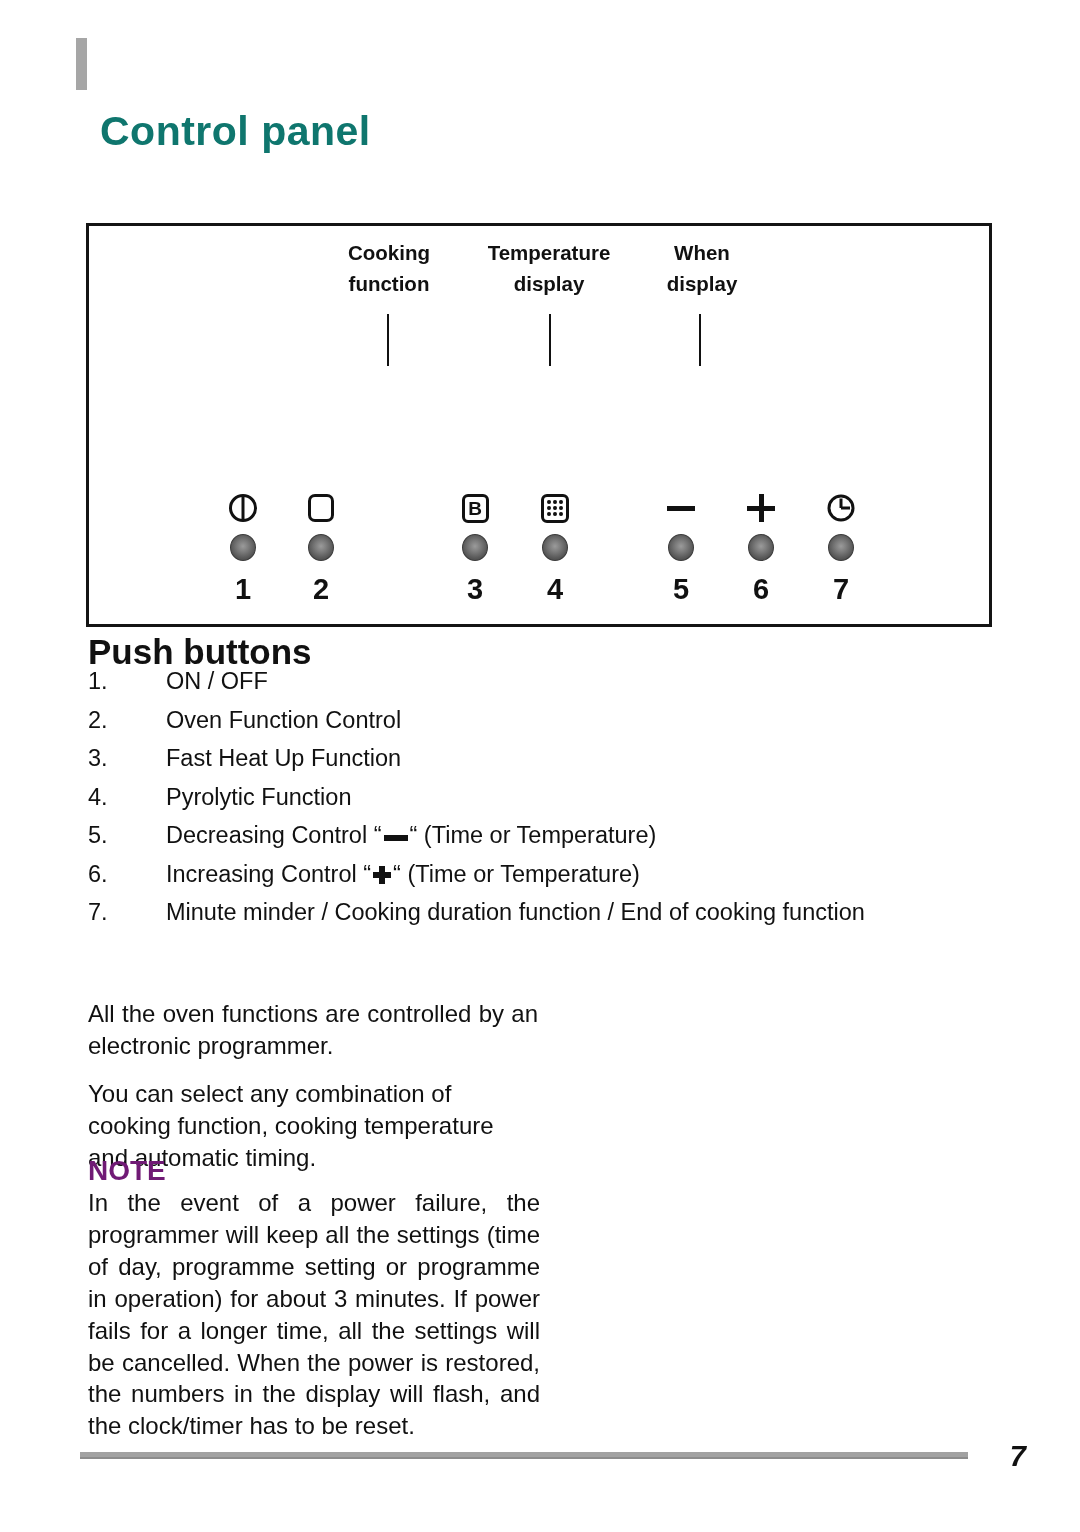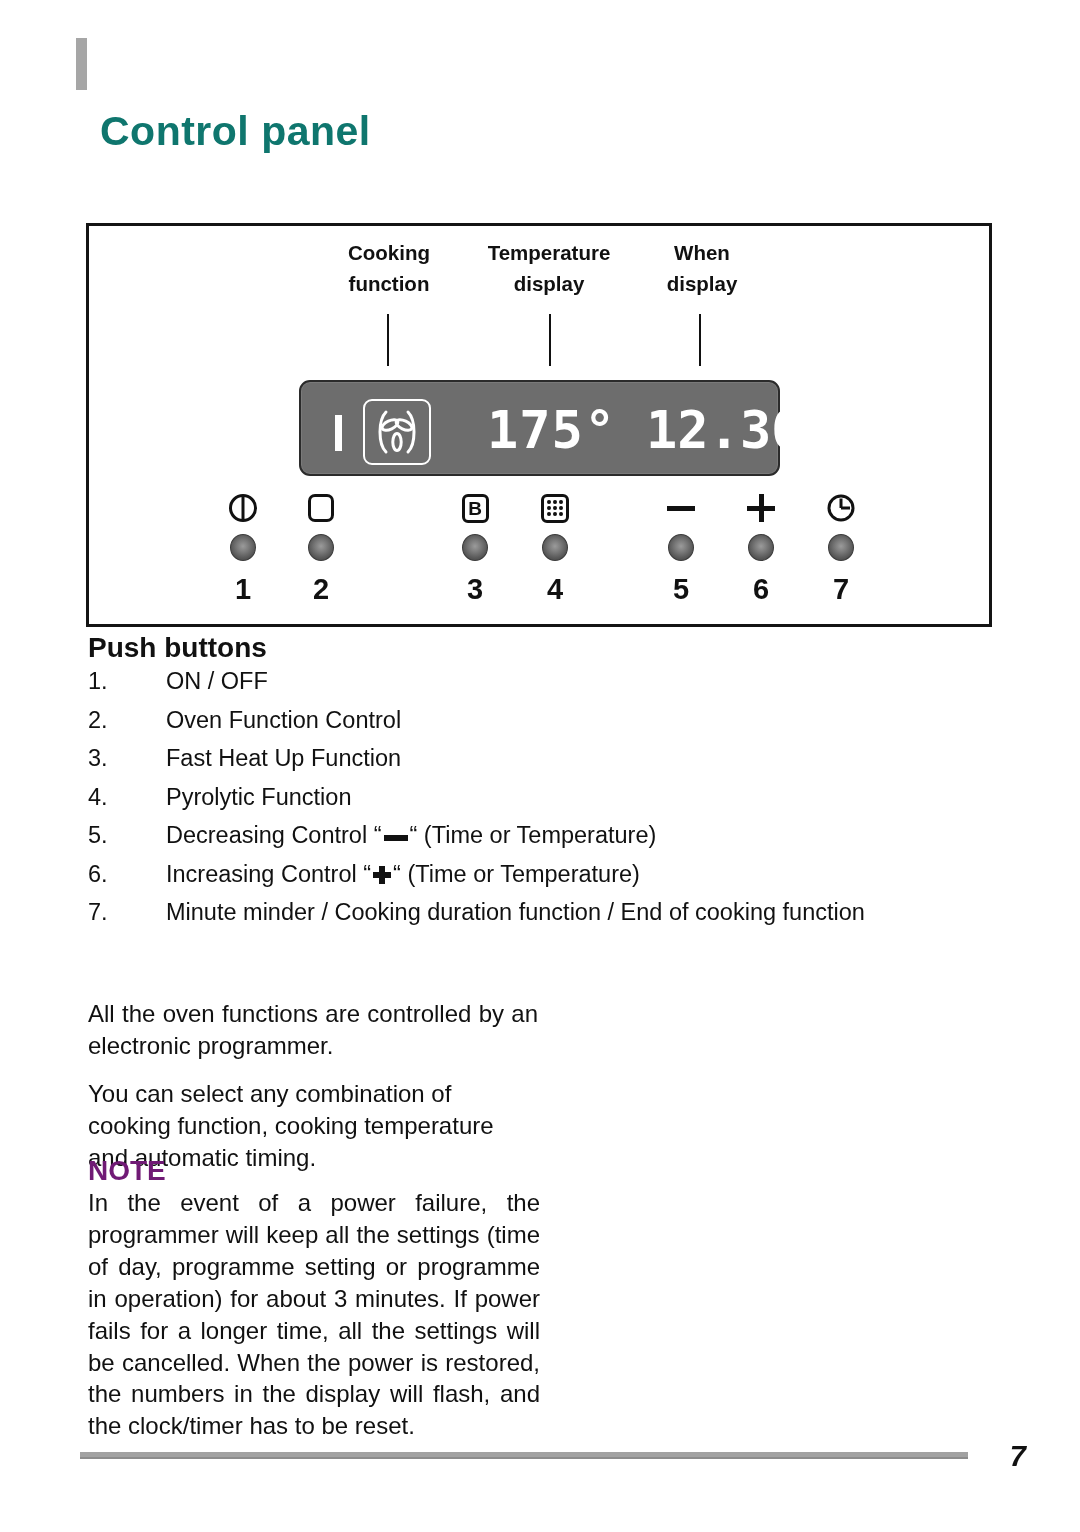--- a/index.html
+++ b/index.html
@@ -366,24 +366,6 @@
     </div>
   </div>
 
-  <div class="lcd">
-    <div class="lcd-inner">
-      <div class="lcd-bar"></div>
-
-      <div class="lcd-fn">
-        <svg class="fan-svg" width="56" height="56" viewBox="0 0 56 56">
-          <path d="M17 8 C9 16, 9 40, 17 48" stroke="#fff" stroke-width="3" fill="none" stroke-linecap="round"></path>
-          <path d="M39 8 C47 16, 47 40, 39 48" stroke="#fff" stroke-width="3" fill="none" stroke-linecap="round"></path>
-          <ellipse cx="21" cy="21" rx="8.5" ry="4.2" fill="none" stroke="#fff" stroke-width="3" transform="rotate(-25 21 21)"></ellipse>
-          <ellipse cx="35" cy="21" rx="8.5" ry="4.2" fill="none" stroke="#fff" stroke-width="3" transform="rotate(25 35 21)"></ellipse>
-          <ellipse cx="28" cy="38" rx="4.2" ry="8.5" fill="none" stroke="#fff" stroke-width="3"></ellipse>
-        </svg>
-      </div>
-
-      <div class="lcd-temp seg">175°</div>
-      <div class="lcd-time seg">12.30</div>
-    </div>
-  </div>
 
   <div class="btn-row">
 

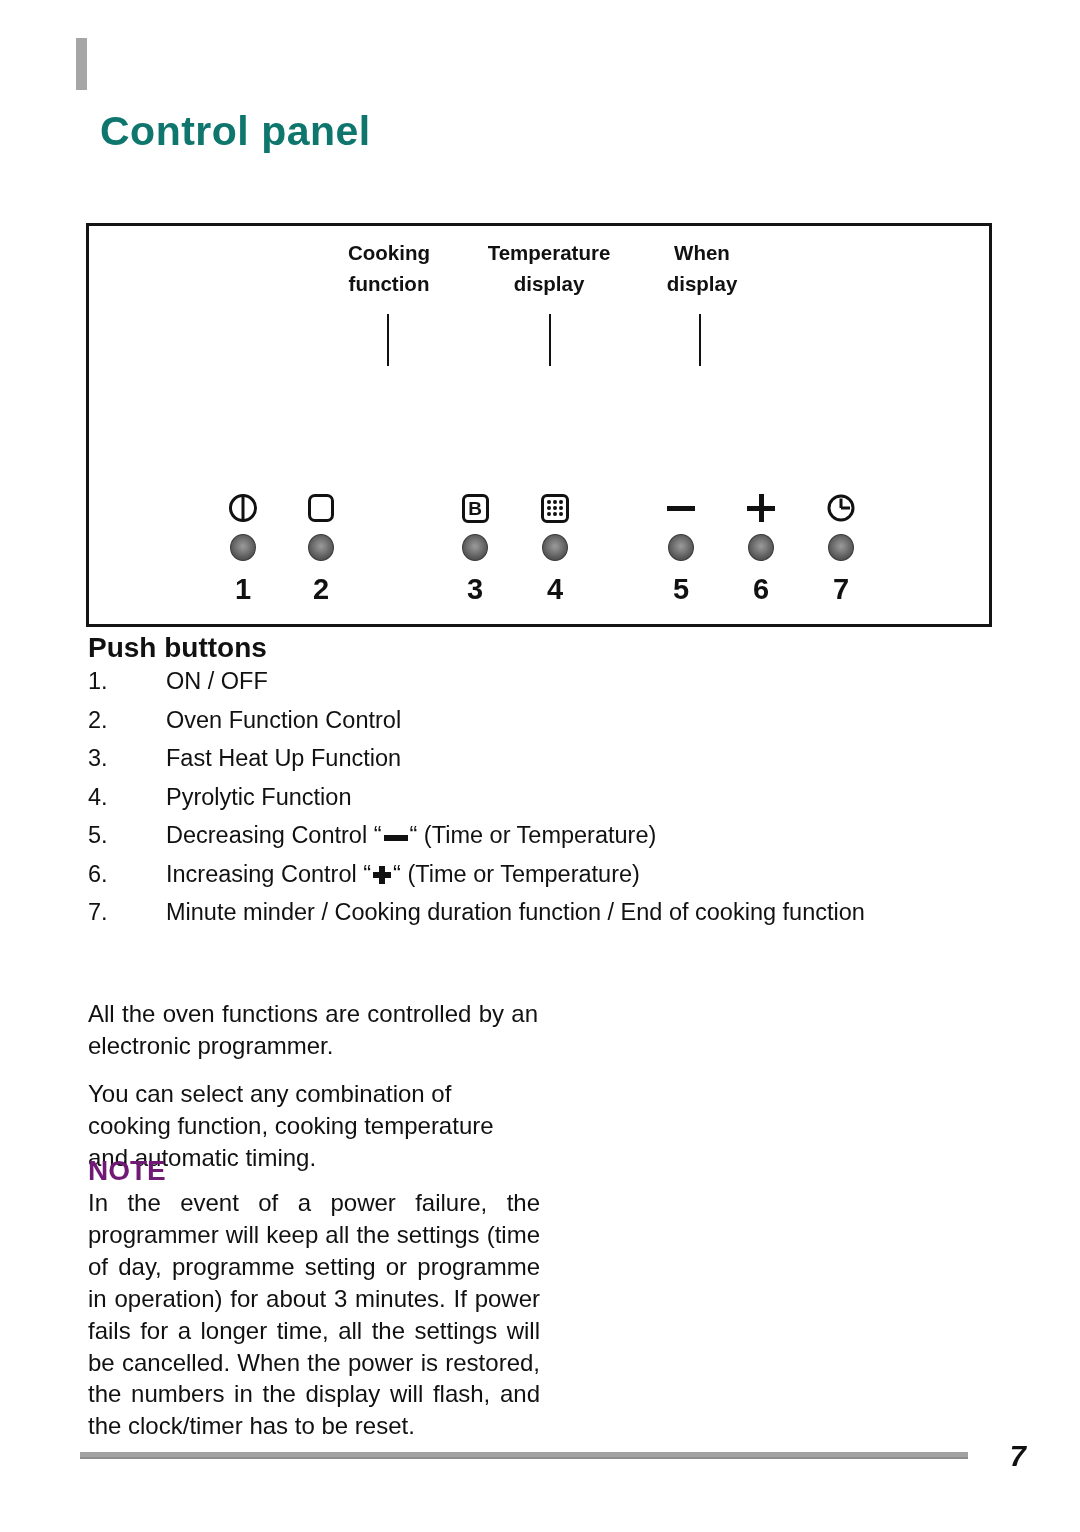--- a/index.html
+++ b/index.html
@@ -252,7 +252,7 @@
     position: absolute;
     left: 88px;
     top: 632px;
-    font-size: 28px;
+    font-size: 35px;
     font-weight: bold;
     color: #111;
   }

